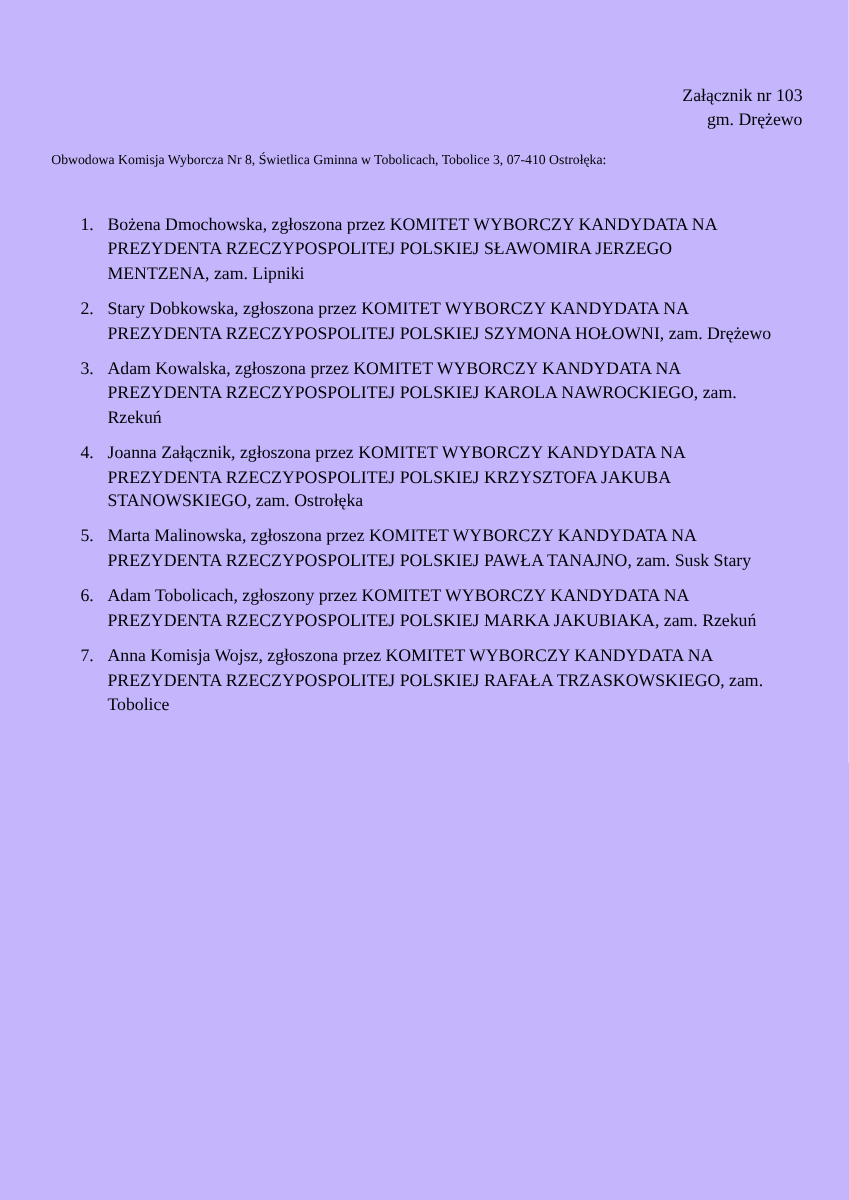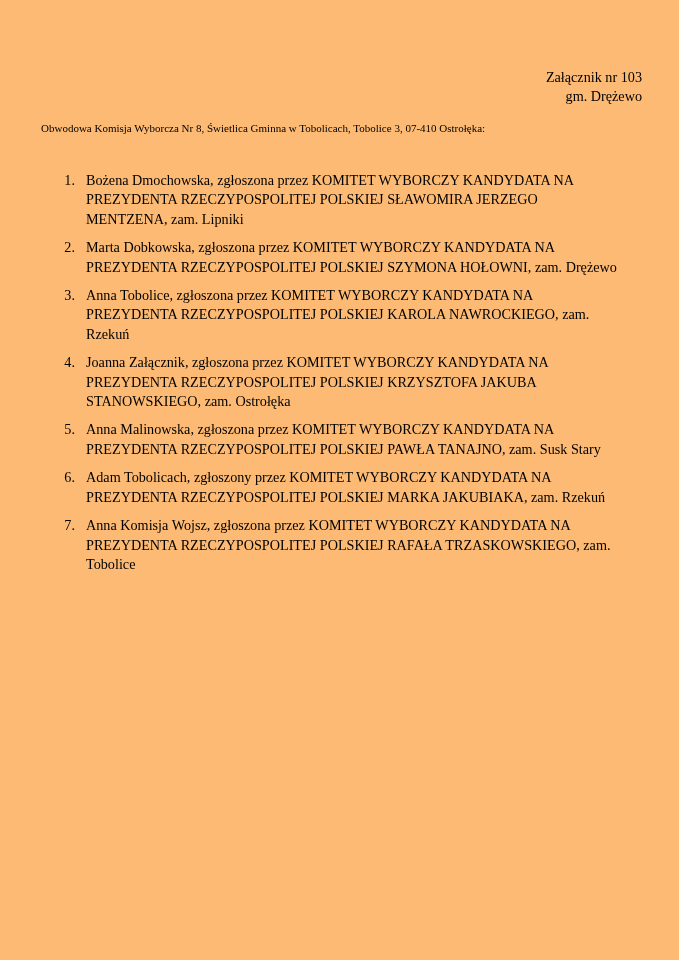--- a/index.html
+++ b/index.html
@@ -87,7 +87,7 @@
 </head>
 <body style="color: rgb(0, 0, 0);">
 
-<div class="page" style="background: #fdba74;">
+<div class="page" style="background: #c4b5fd;">
 
   <div class="doc-header">
     <span class="hline">Załącznik nr 103</span>

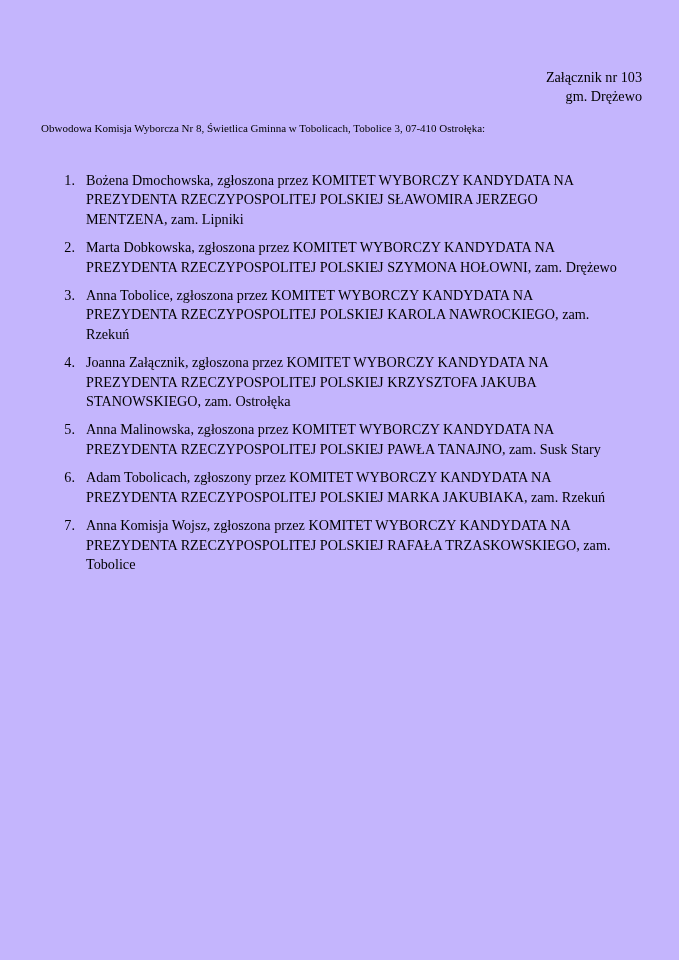--- a/index.html
+++ b/index.html
@@ -103,7 +103,7 @@
   </li>
       <li class="candidate-item">
     <span class="item-number">2.</span>
-    <span class="cand-name">Marta Dobkowska</span><span class="cand-body">, zgłoszona przez KOMITET WYBORCZY KANDYDATA NA PREZYDENTA RZECZYPOSPOLITEJ POLSKIEJ SZYMONA HOŁOWNI, zam. Drężewo</span>
+    <span class="cand-name">Stary Dobkowska</span><span class="cand-body">, zgłoszona przez KOMITET WYBORCZY KANDYDATA NA PREZYDENTA RZECZYPOSPOLITEJ POLSKIEJ SZYMONA HOŁOWNI, zam. Drężewo</span>
   </li>
       <li class="candidate-item">
     <span class="item-number">3.</span>

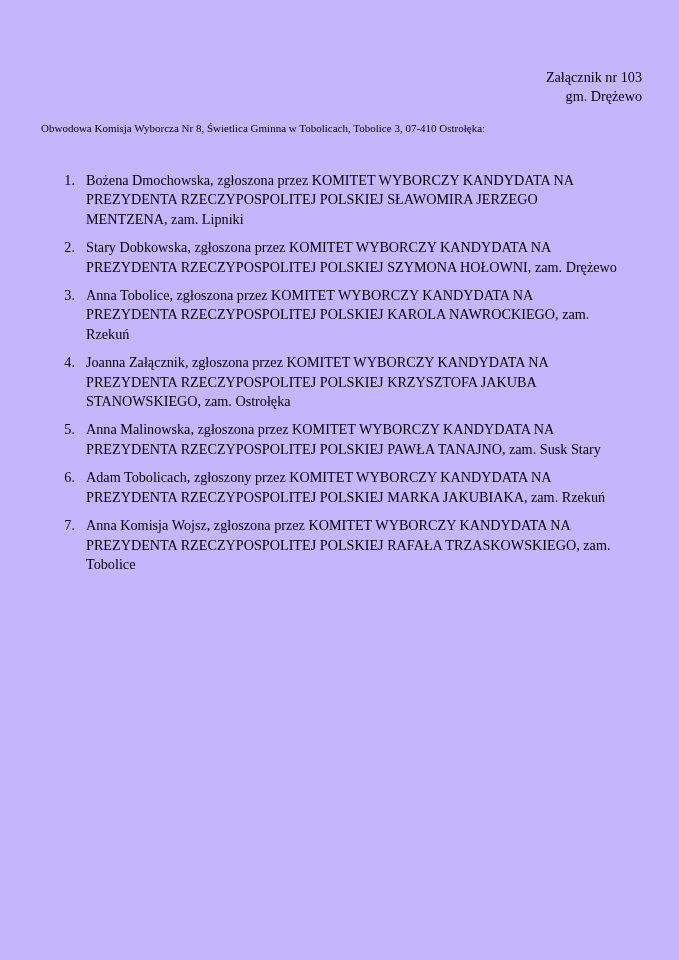--- a/index.html
+++ b/index.html
@@ -107,7 +107,7 @@
   </li>
       <li class="candidate-item">
     <span class="item-number">3.</span>
-    <span class="cand-name">Anna Tobolice</span><span class="cand-body">, zgłoszona przez KOMITET WYBORCZY KANDYDATA NA PREZYDENTA RZECZYPOSPOLITEJ POLSKIEJ KAROLA NAWROCKIEGO, zam. Rzekuń</span>
+    <span class="cand-name">Adam Kowalska</span><span class="cand-body">, zgłoszona przez KOMITET WYBORCZY KANDYDATA NA PREZYDENTA RZECZYPOSPOLITEJ POLSKIEJ KAROLA NAWROCKIEGO, zam. Rzekuń</span>
   </li>
       <li class="candidate-item">
     <span class="item-number">4.</span>

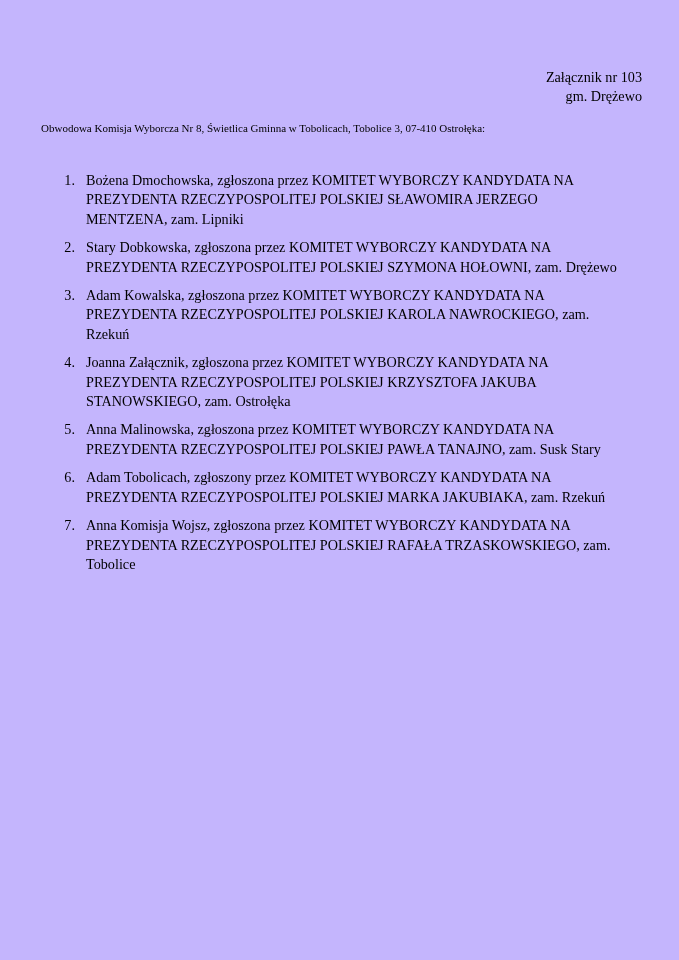--- a/index.html
+++ b/index.html
@@ -115,7 +115,7 @@
   </li>
       <li class="candidate-item">
     <span class="item-number">5.</span>
-    <span class="cand-name">Anna Malinowska</span><span class="cand-body">, zgłoszona przez KOMITET WYBORCZY KANDYDATA NA PREZYDENTA RZECZYPOSPOLITEJ POLSKIEJ PAWŁA TANAJNO, zam. Susk Stary</span>
+    <span class="cand-name">Marta Malinowska</span><span class="cand-body">, zgłoszona przez KOMITET WYBORCZY KANDYDATA NA PREZYDENTA RZECZYPOSPOLITEJ POLSKIEJ PAWŁA TANAJNO, zam. Susk Stary</span>
   </li>
       <li class="candidate-item">
     <span class="item-number">6.</span>

